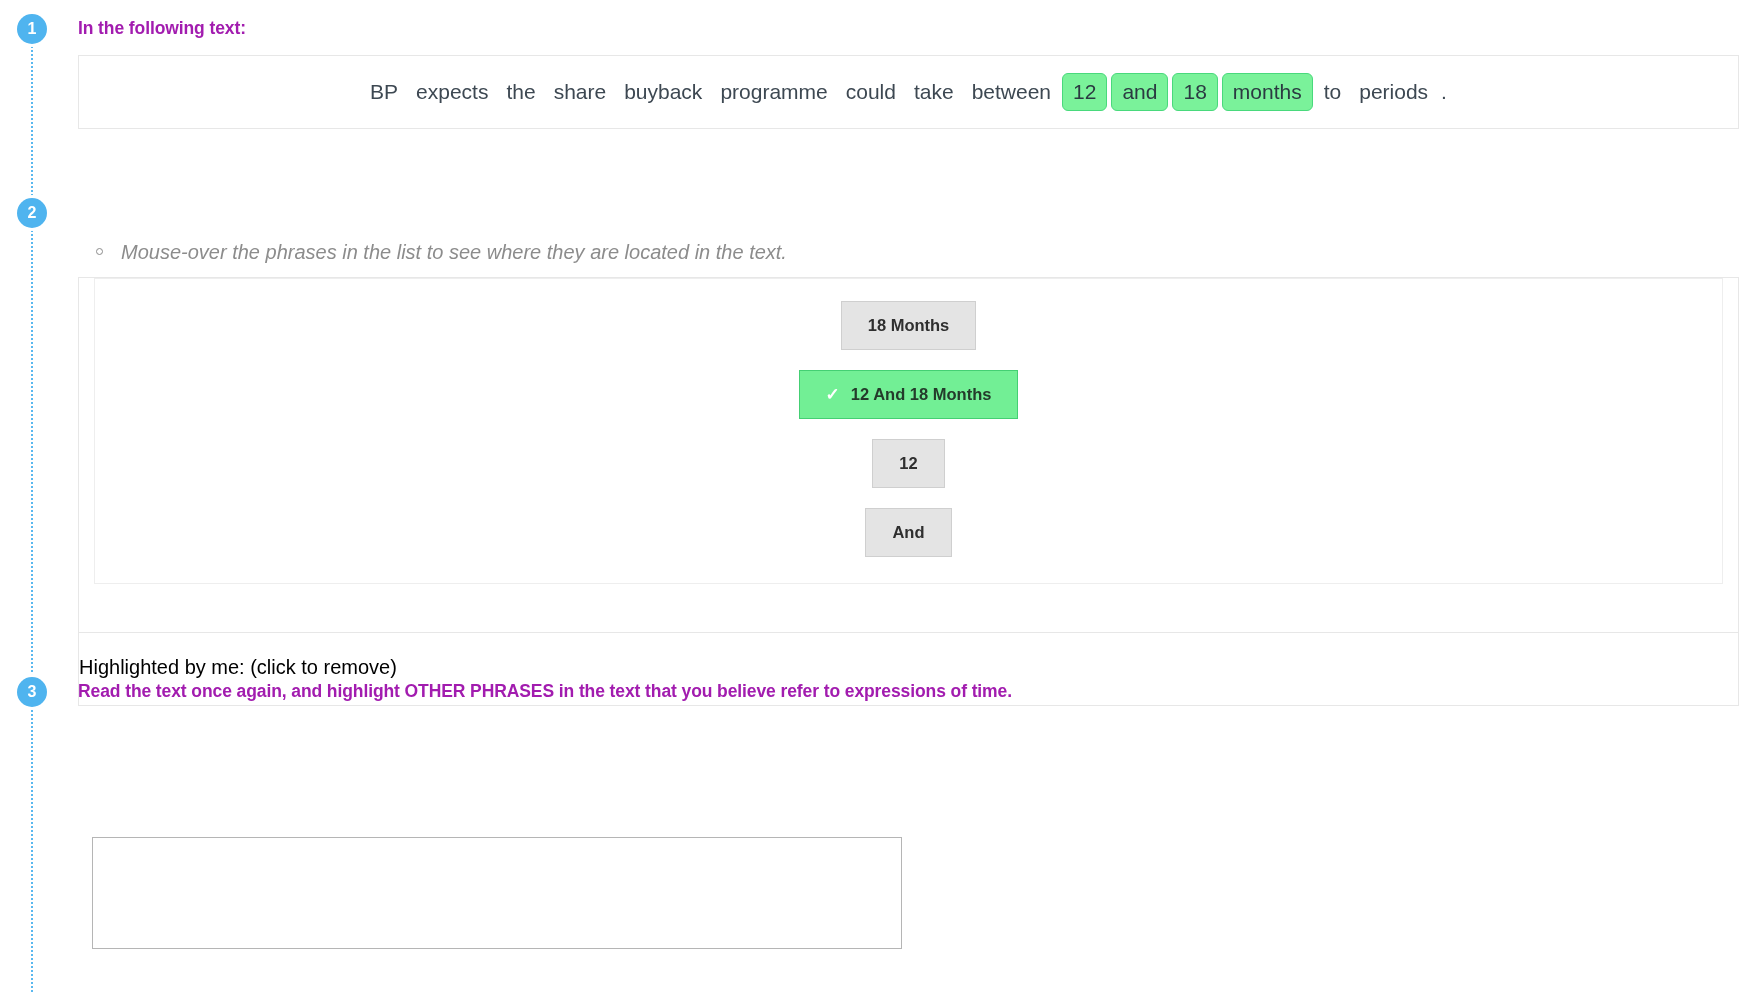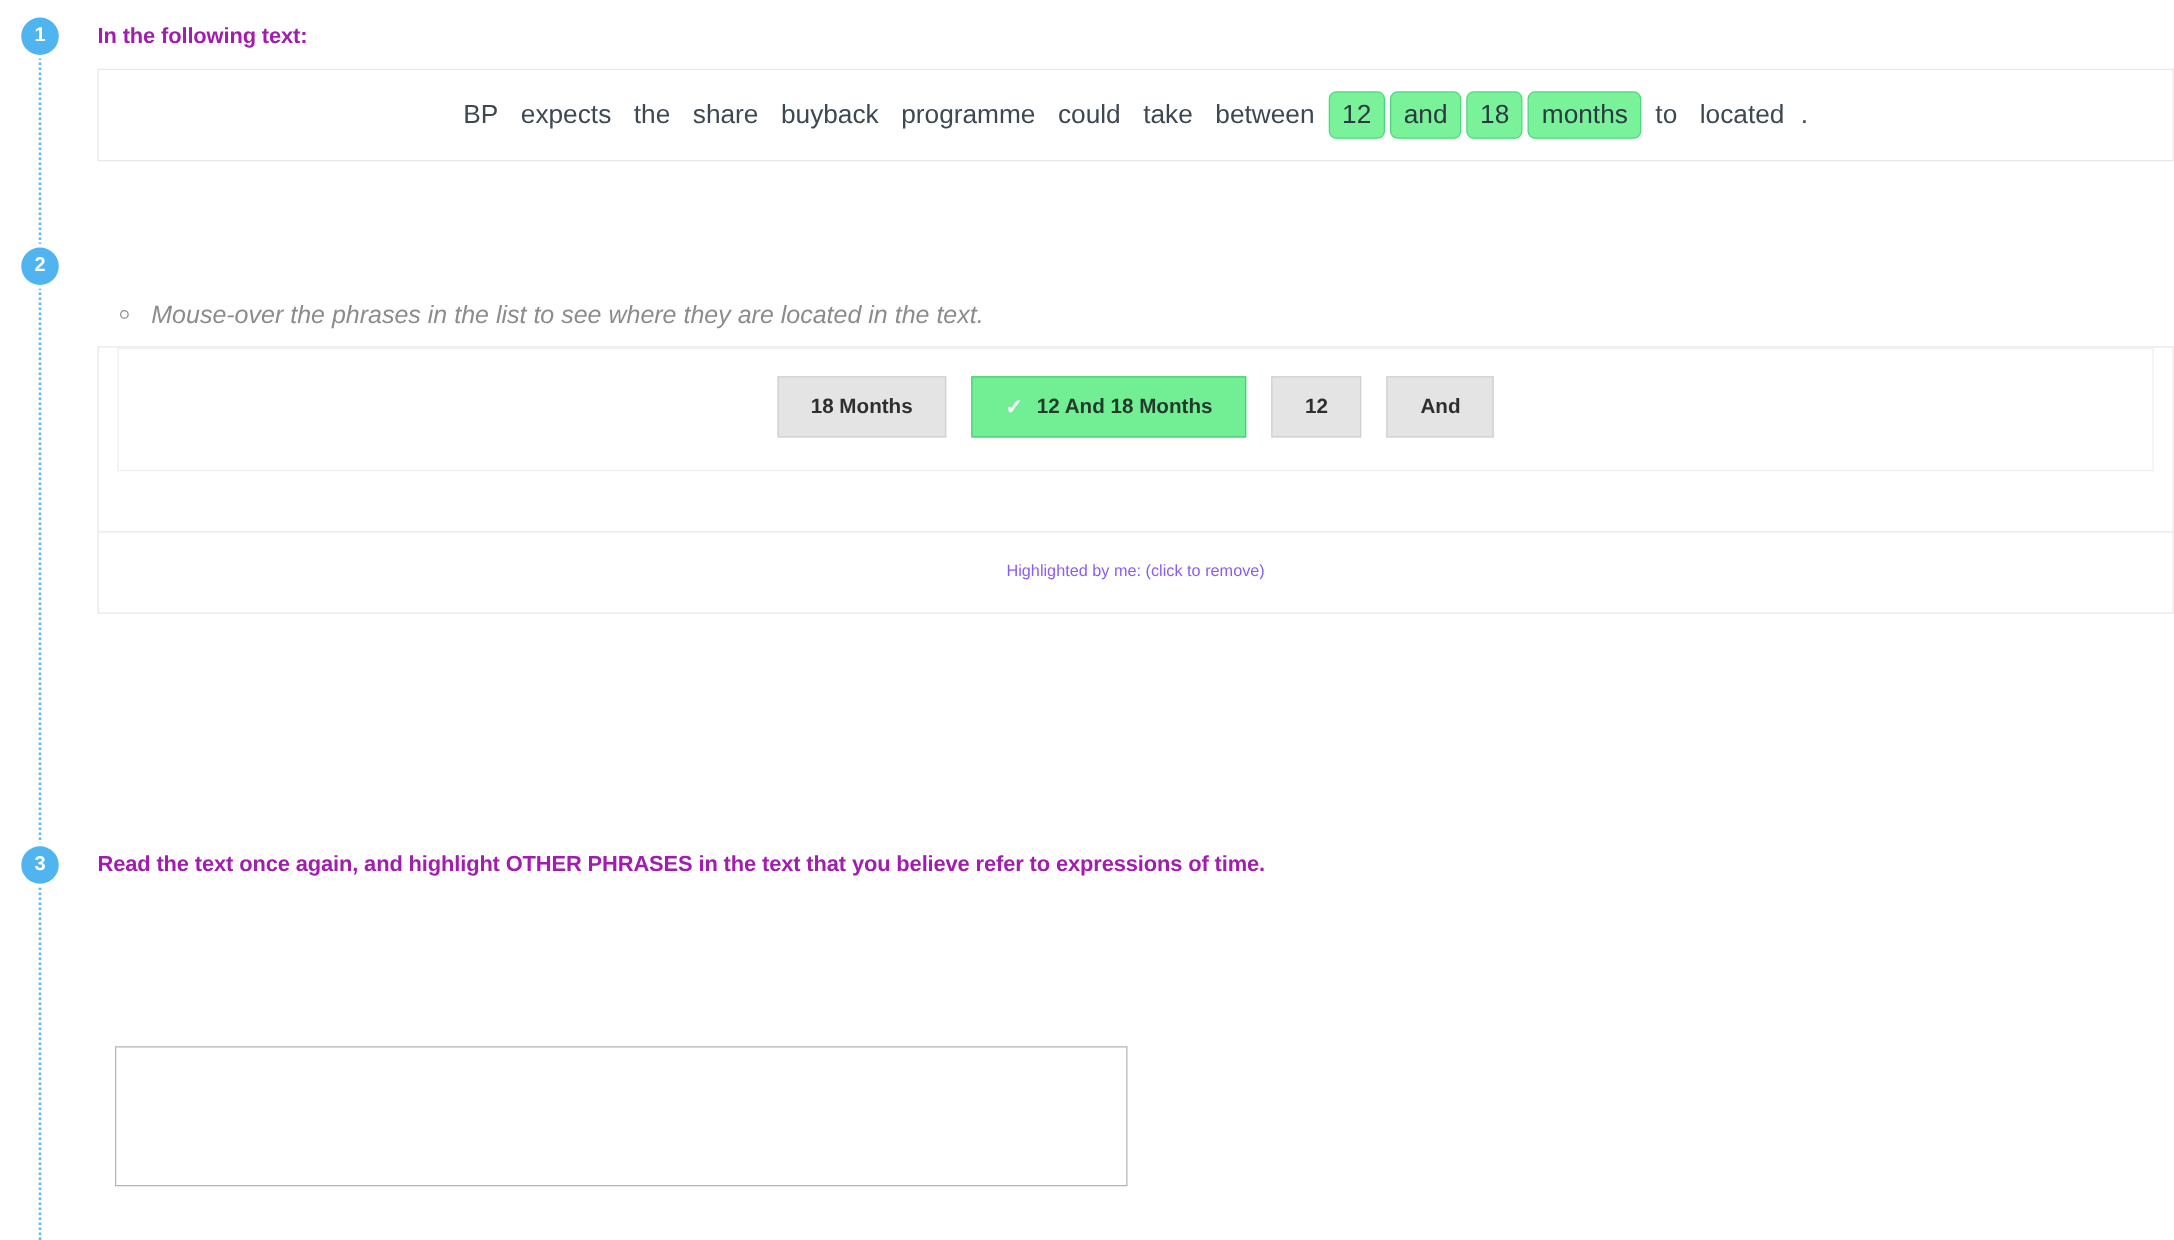--- a/index.html
+++ b/index.html
@@ -258,7 +258,7 @@
           <span class="tok hl">18</span>
           <span class="tok hl">months</span>
           <span class="tok">to</span>
-          <span class="tok">located</span>
+          <span class="tok">periods</span>
           <span class="tok punct">.</span>
         </div>
     </div>

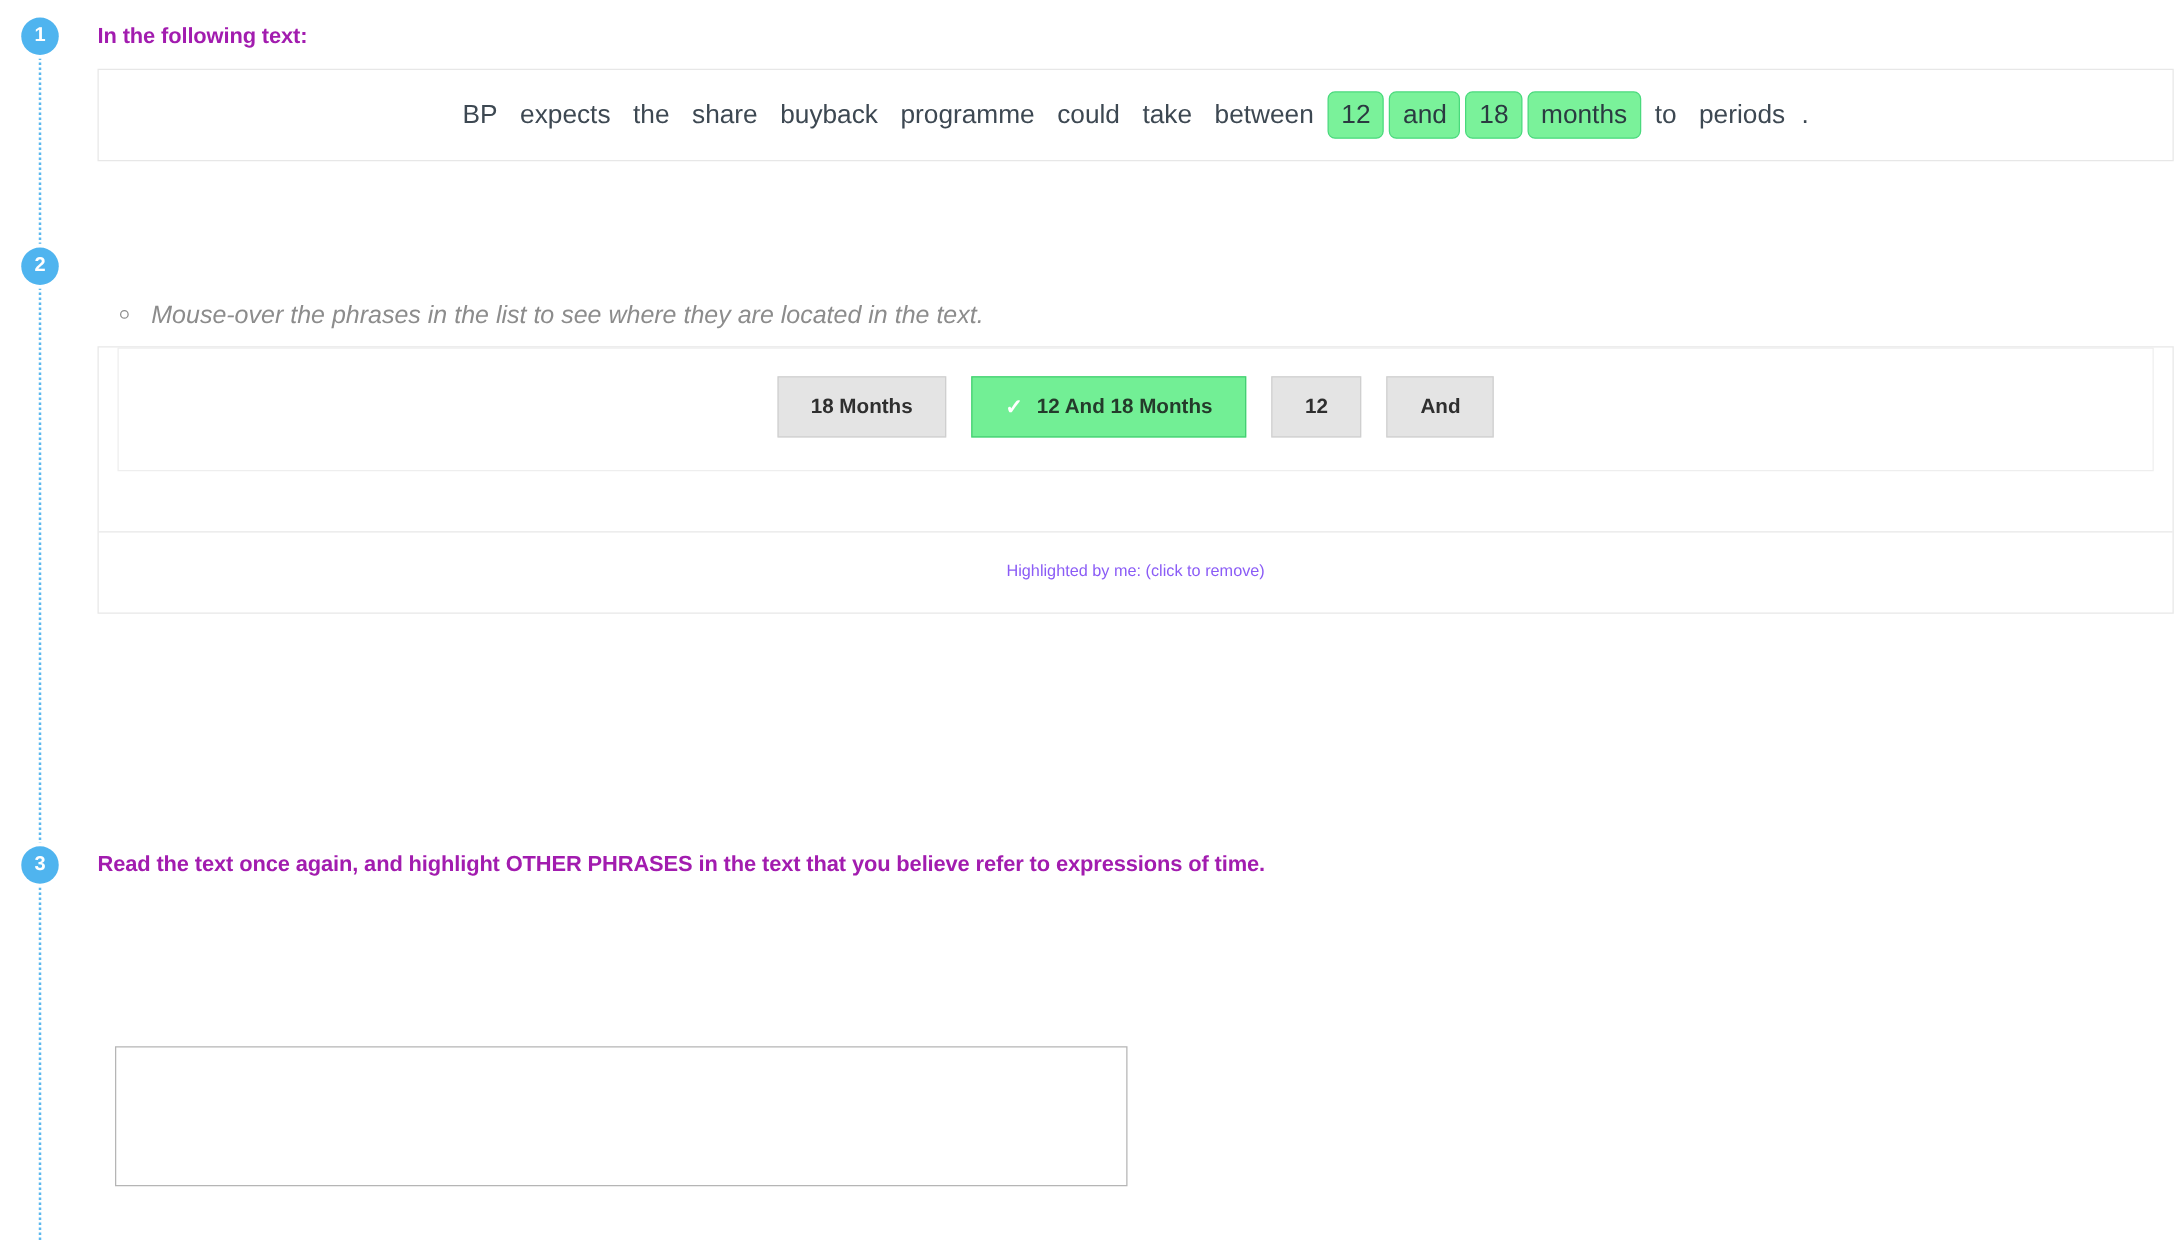--- a/index.html
+++ b/index.html
@@ -170,6 +170,7 @@
     align-items: center;
     gap: 20px;
     flex-wrap: wrap;
+    flex-direction: column;
   }
   .chip-row + .chip-row { margin-top: 17px; }
   .chip {

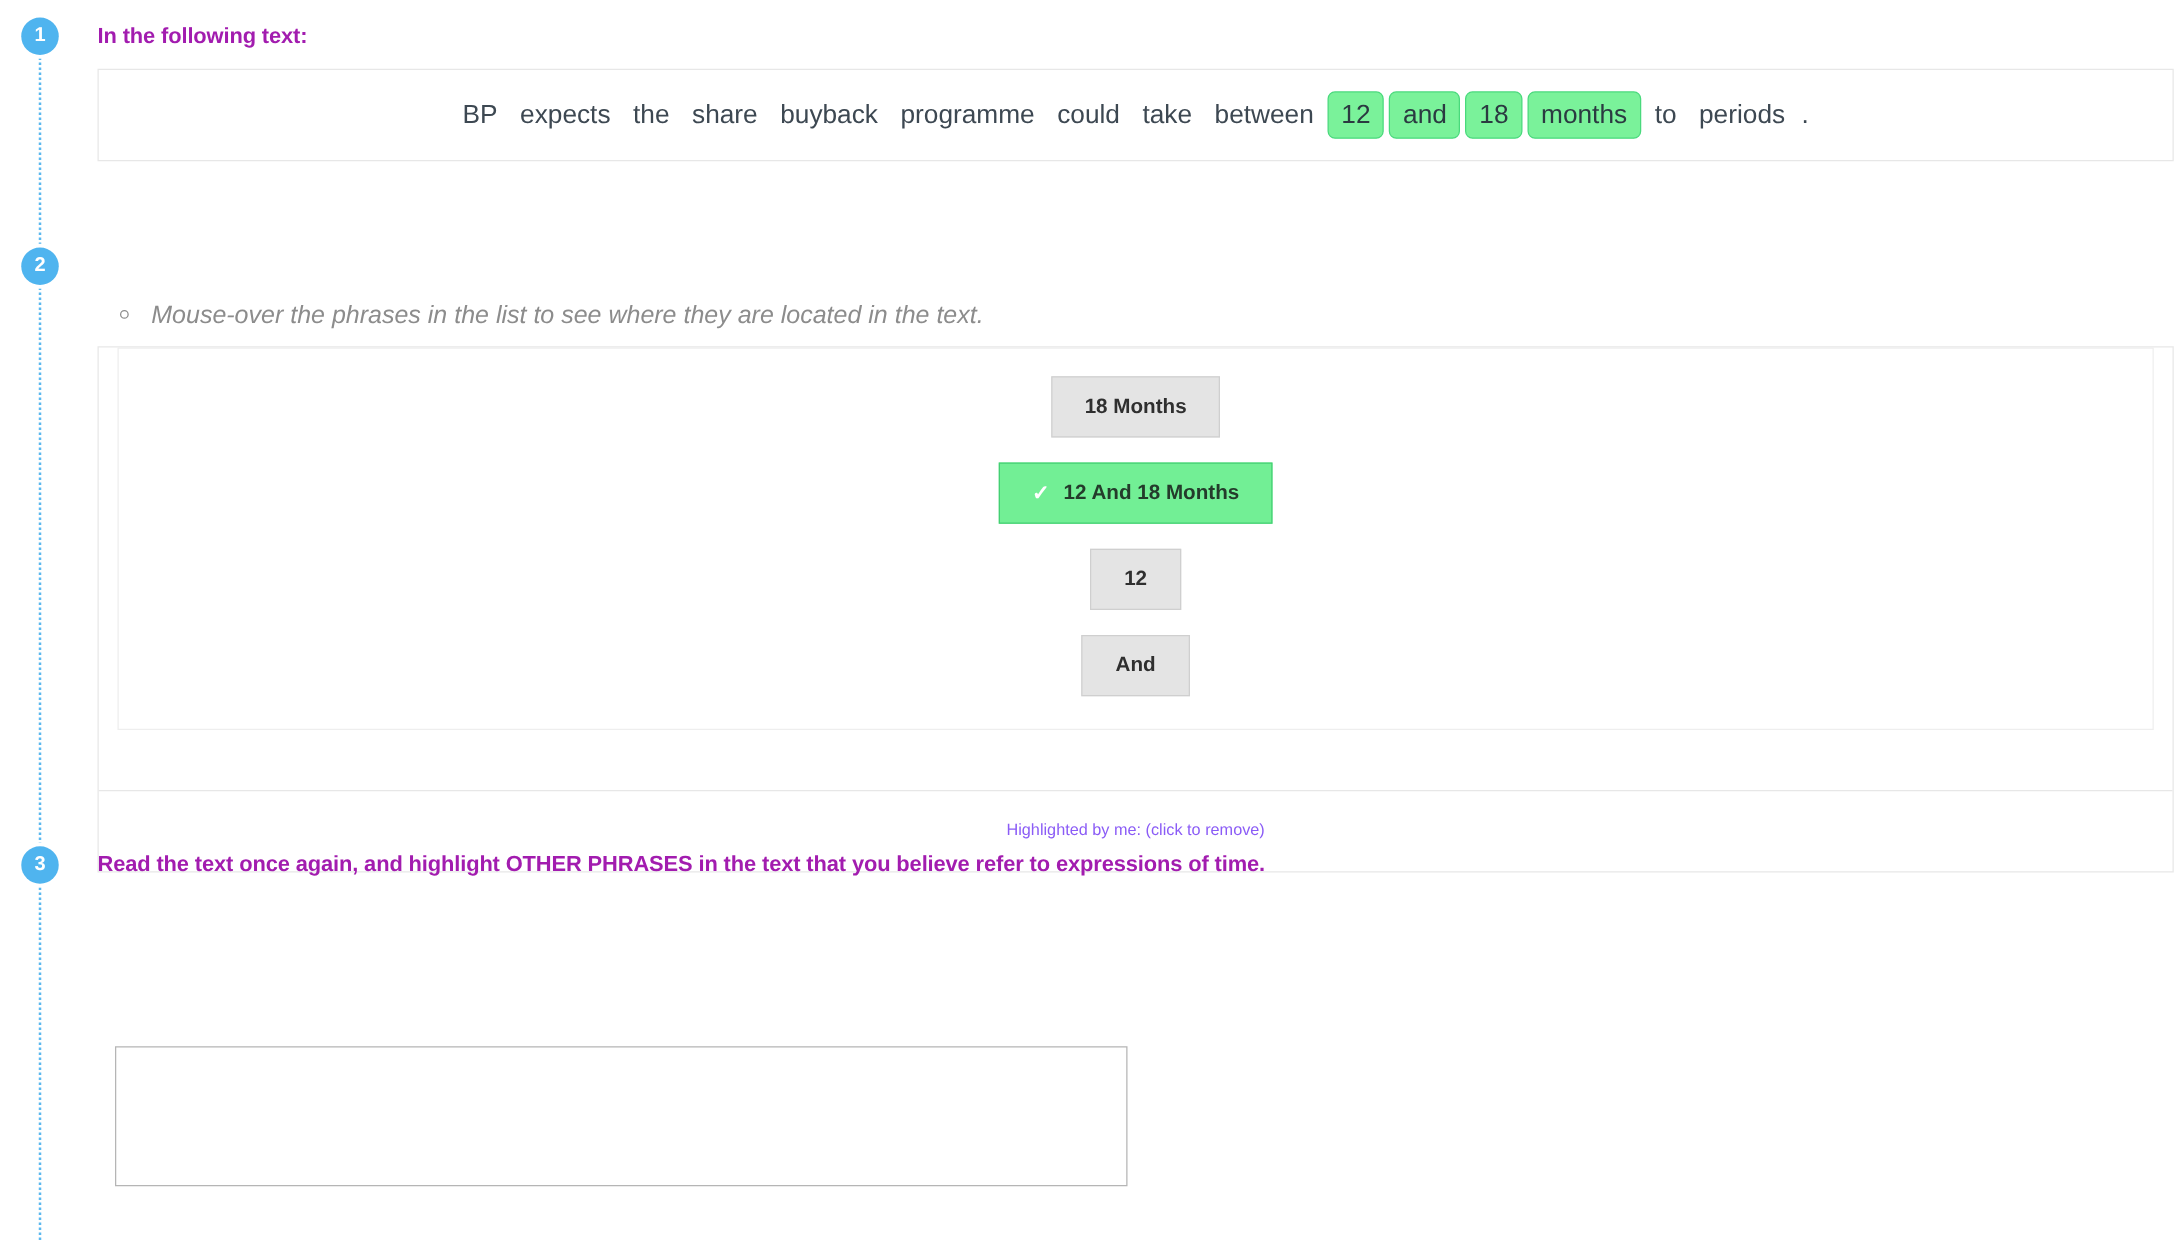--- a/index.html
+++ b/index.html
@@ -203,9 +203,8 @@
     border-top: 1px solid #e7e7e7;
   }
   .hl-title {
-    text-align: center;
-    font-size: 13px;
-    color: #8b5cf6;
+    font-size: 20px;
+    color: #000000;
     padding: 23px 0 26px 0;
   }
 

